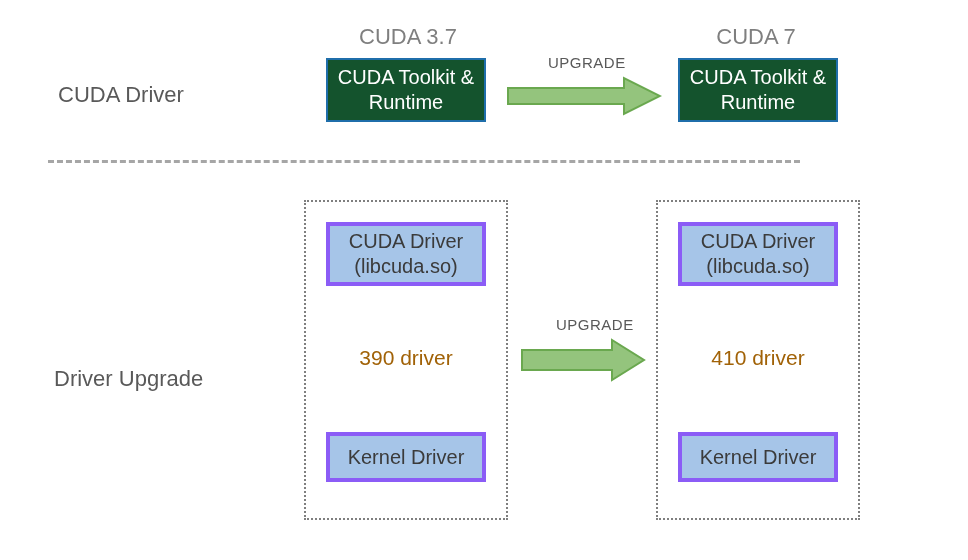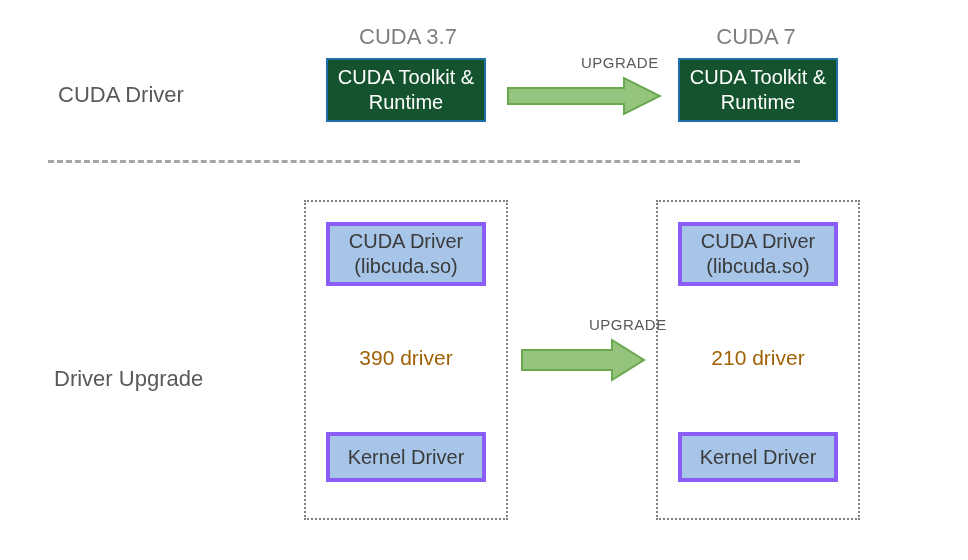--- a/index.html
+++ b/index.html
@@ -69,7 +69,6 @@
     font-size: 15px;
     color: #595959;
     letter-spacing: 0.5px;
-    margin-left: 33px;
   }
   .dashed-divider {
     position: absolute;

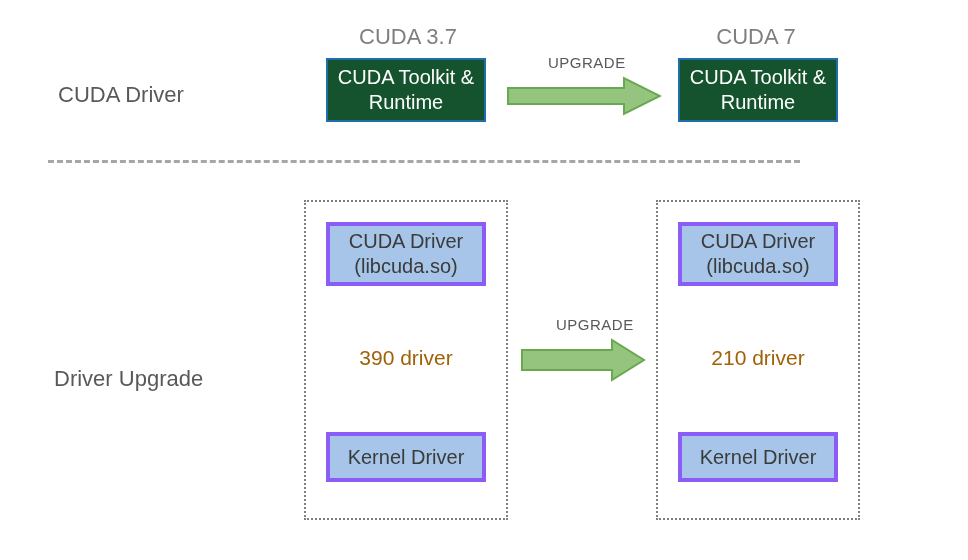--- a/index.html
+++ b/index.html
@@ -112,7 +112,7 @@
 
 <div class="blue-light-box" style="left:678px; top:222px; width:160px; height:64px;">CUDA Driver (libcuda.so)</div>
 
-<div class="driver-label" style="left:678px; top:346px;">210 driver</div>
+<div class="driver-label" style="left:678px; top:346px;">410 driver</div>
 
 <div class="blue-light-box" style="left:678px; top:432px; width:160px; height:50px;">Kernel Driver</div>
 

